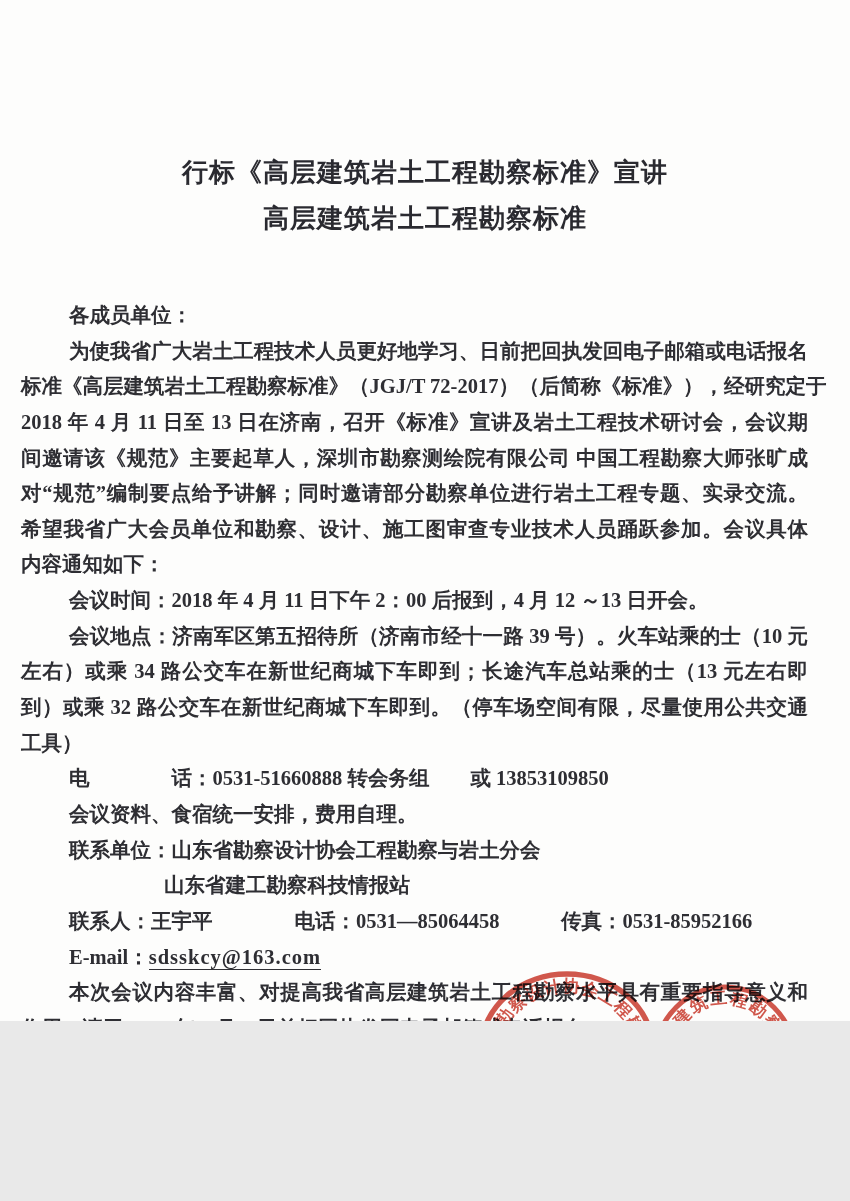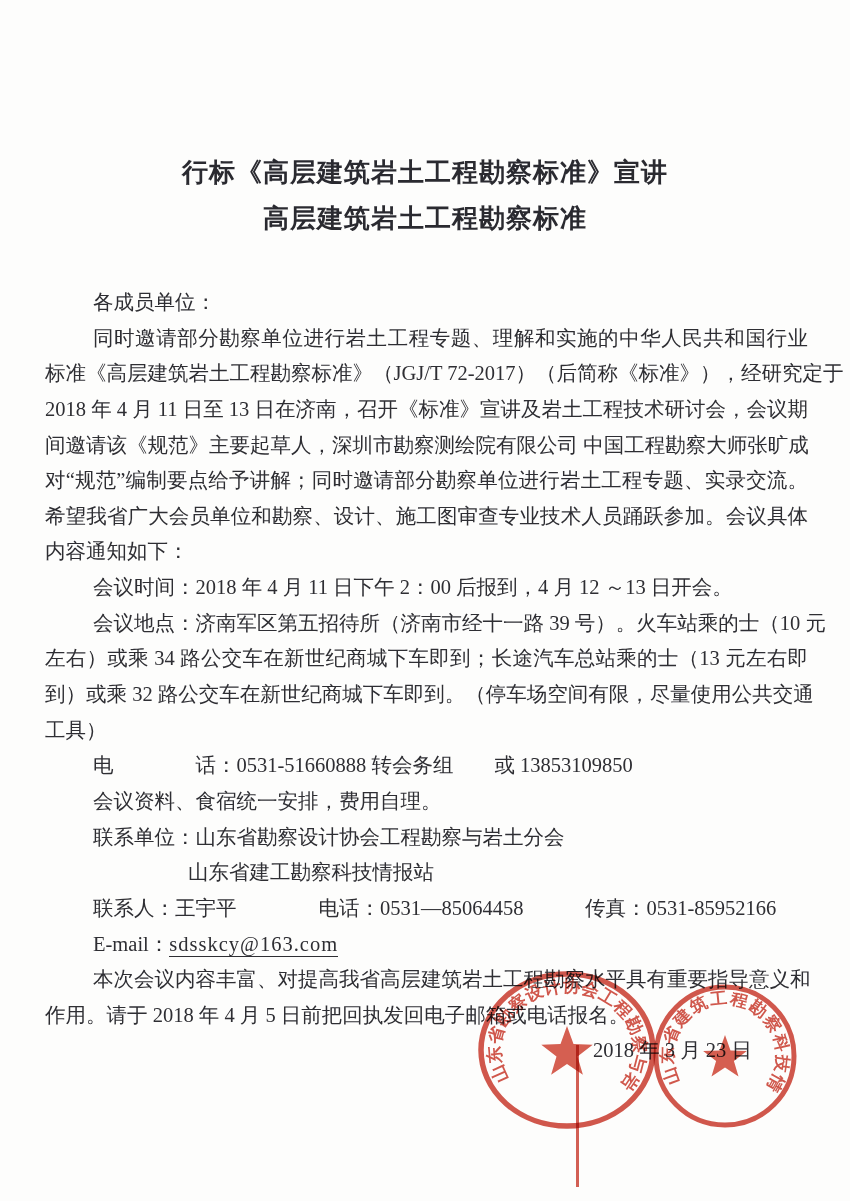--- a/index.html
+++ b/index.html
@@ -5,7 +5,7 @@
   html,body{margin:0;padding:0;background:#e9e9e9;}
   .page{
     position:relative;
-    width:850px;height:1201px;
+    width:850px;height:1021px;
     margin:0 auto;
     background:#fdfdfc;
     overflow:hidden;

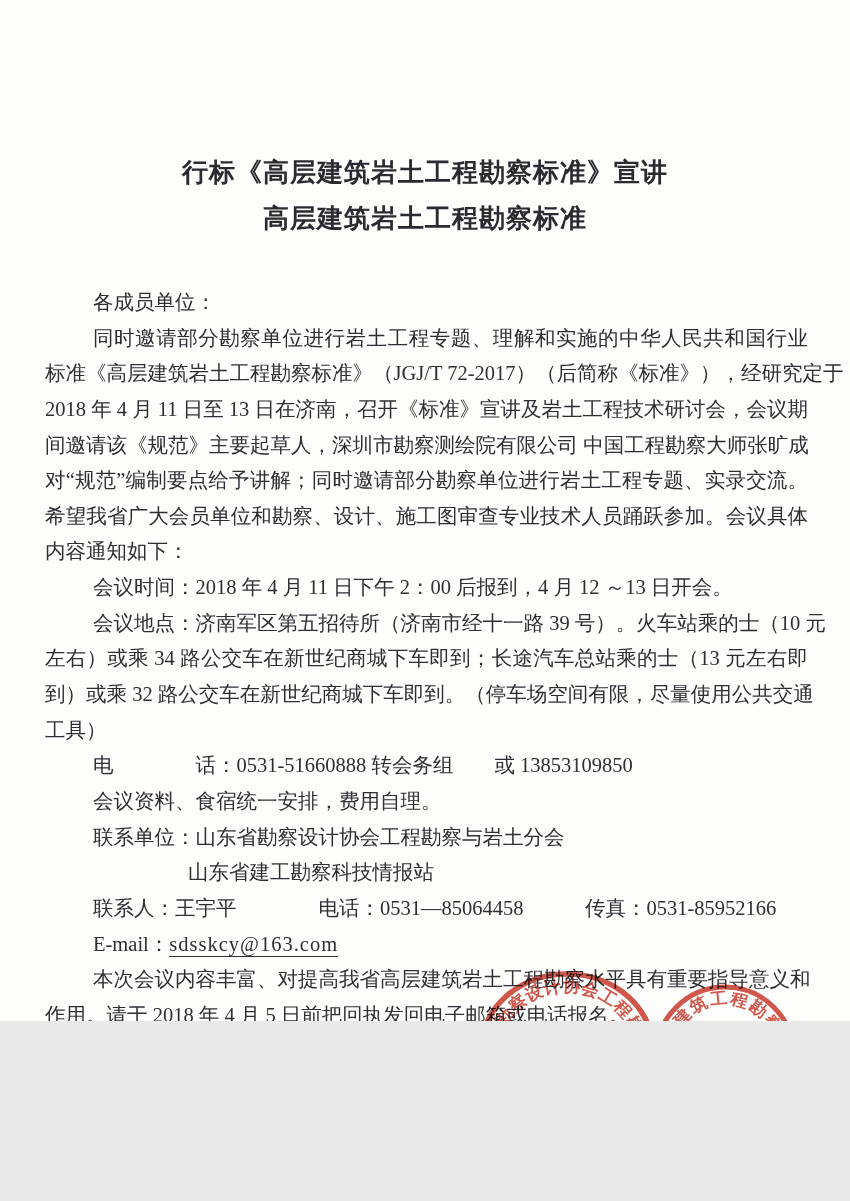--- a/index.html
+++ b/index.html
@@ -22,9 +22,10 @@
     color:#2a2a30;
   }
   .body-block{
-    margin-top:43px;
-    padding-left:45px;
+    margin-top:56px;
+    padding-left:21px;
     padding-right:42px;
+    font-weight:bold;
   }
   .line{
     position:relative;

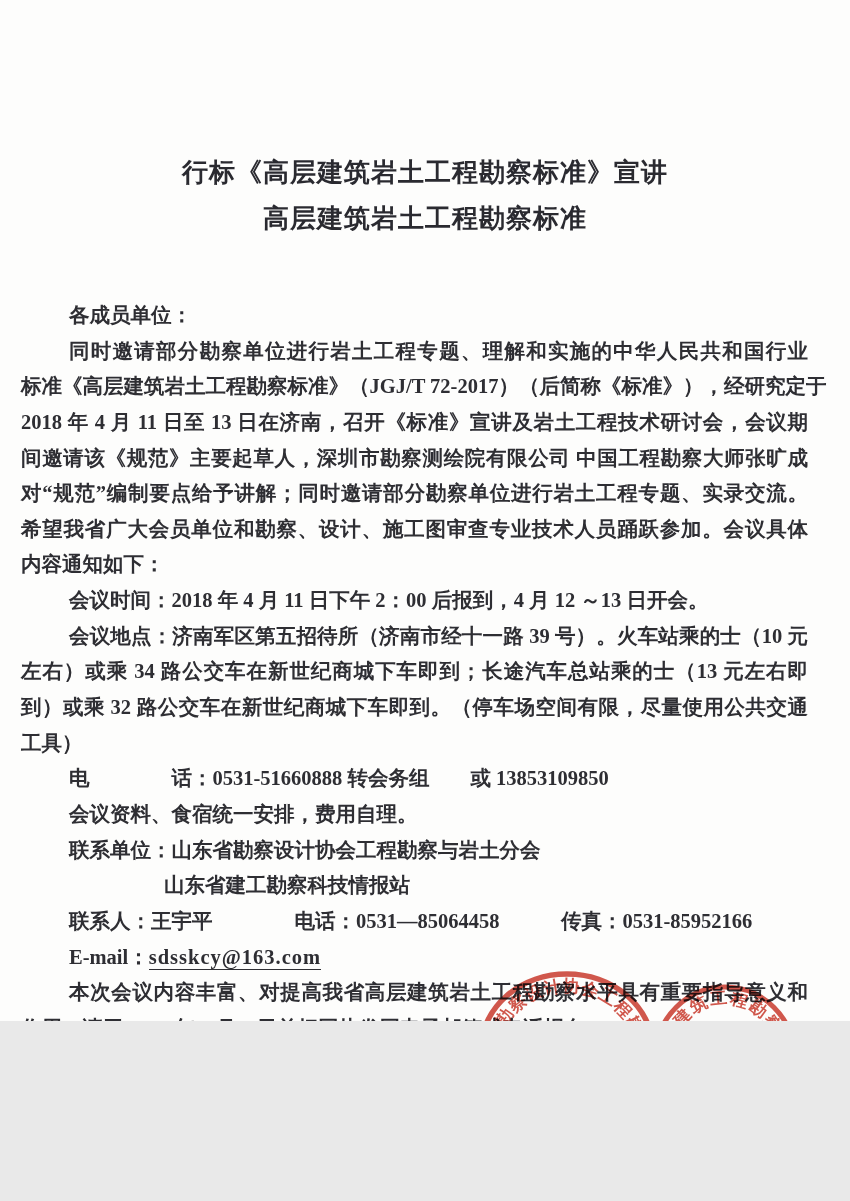--- a/index.html
+++ b/index.html
@@ -68,7 +68,7 @@
 
   <div class="body-block">
     <div class="line indent">各成员单位：</div>
-    <div class="line indent full">同时邀请部分勘察单位进行岩土工程专题、理解和实施的中华人民共和国行业</div>
+    <div class="line indent full">为使我省广大岩土工程技术人员更好地学习、日前把回执发回电子邮箱或电话报名</div>
     <div class="line full">标准《高层建筑岩土工程勘察标准》（JGJ/T 72-2017）（后简称《标准》），经研究定于</div>
     <div class="line full">2018 年 4 月 11 日至 13 日在济南，召开《标准》宣讲及岩土工程技术研讨会，会议期</div>
     <div class="line full">间邀请该《规范》主要起草人，深圳市勘察测绘院有限公司 中国工程勘察大师张旷成</div>

